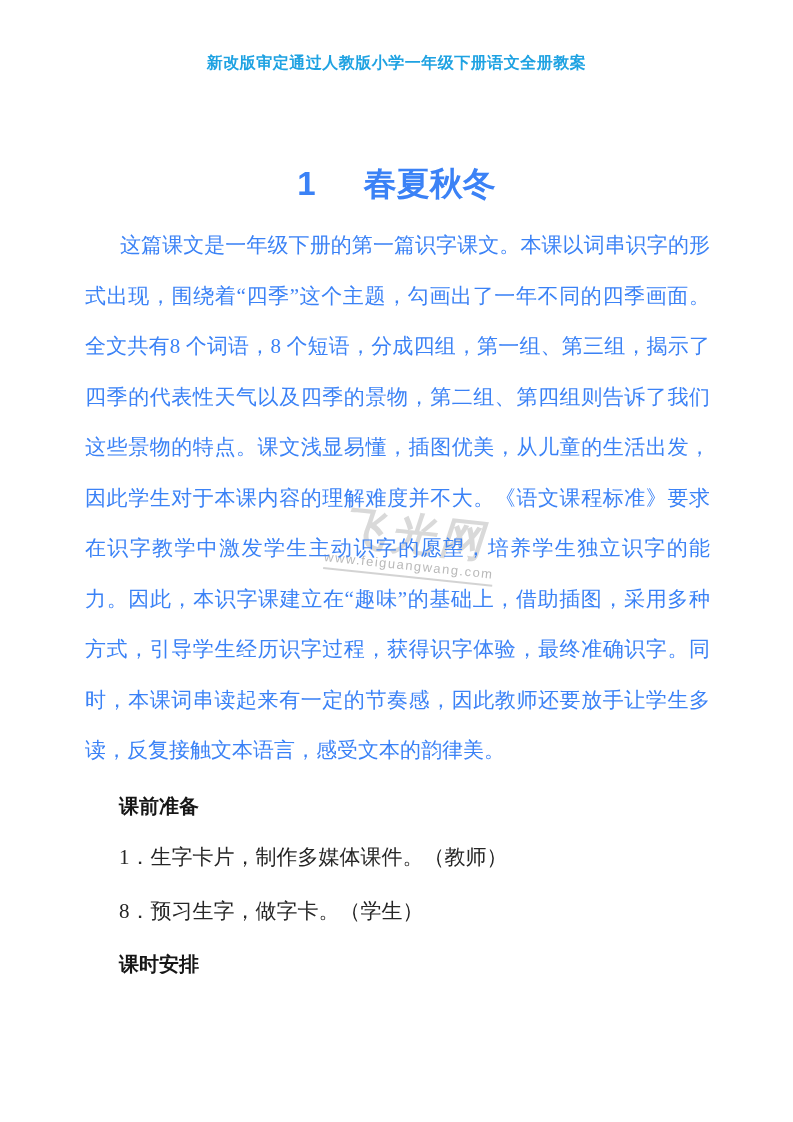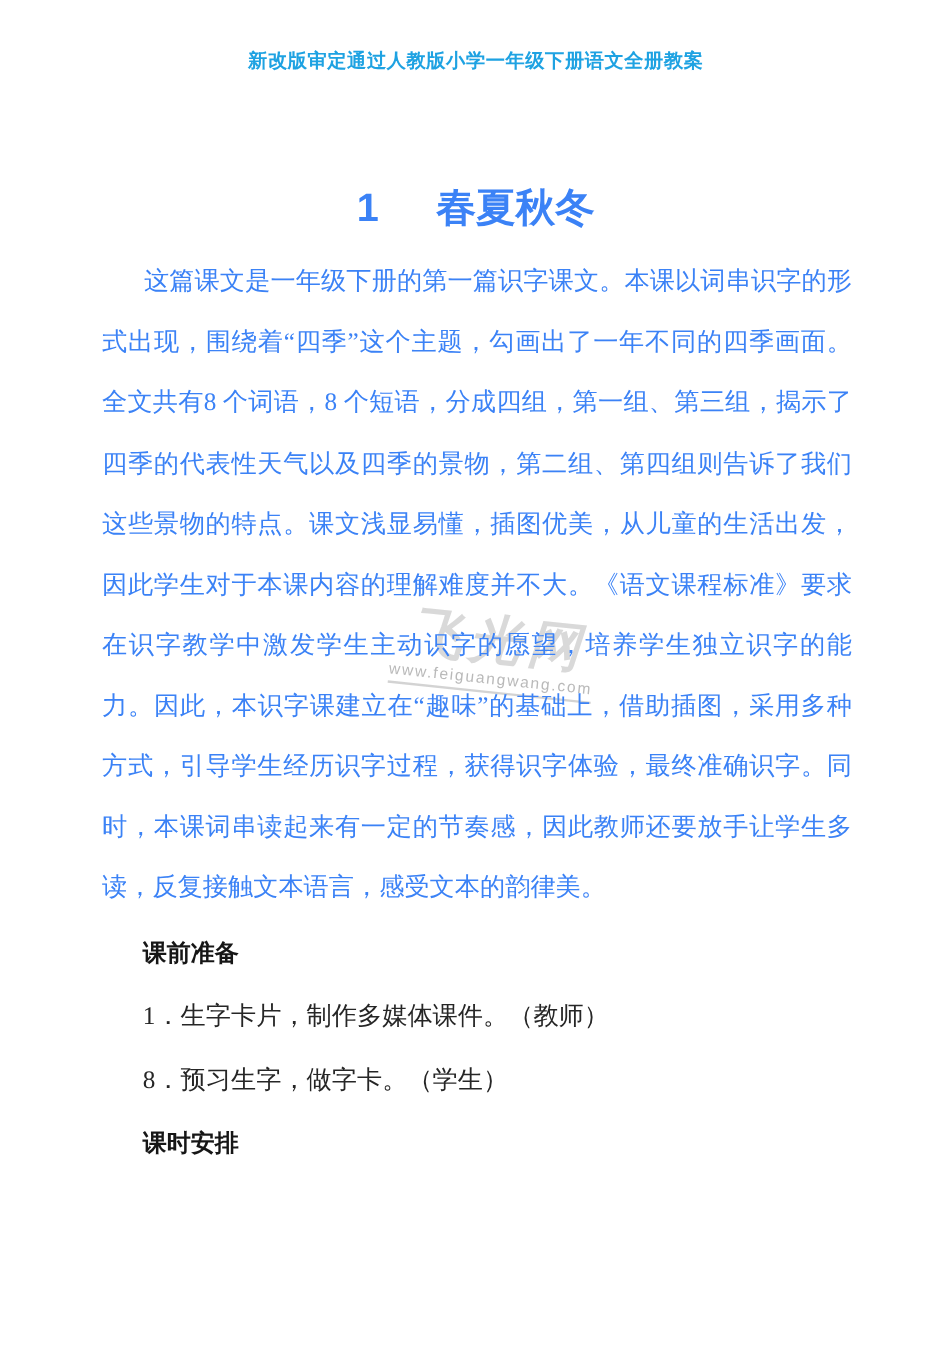--- a/index.html
+++ b/index.html
@@ -47,7 +47,7 @@
   .content { position: relative; z-index: 1; }
 
   .doc-header {
-    padding-top: 42px;
+    padding-top: 53px;
     text-align: center;
     font-family: "Liberation Sans", sans-serif;
     font-weight: bold;

